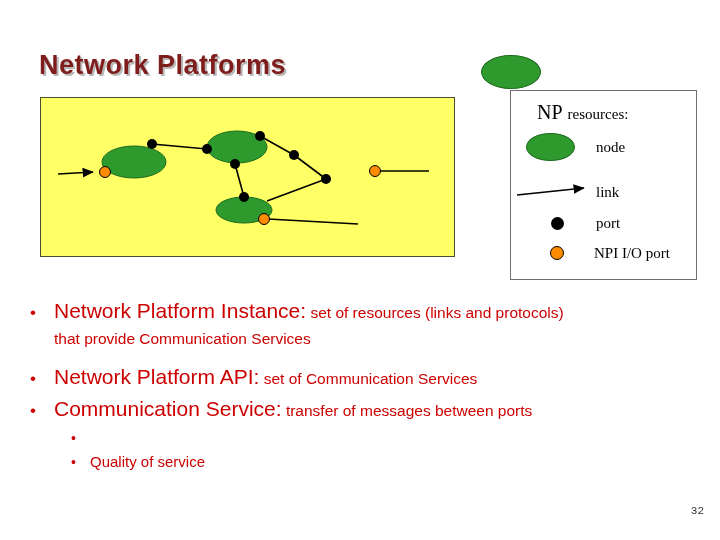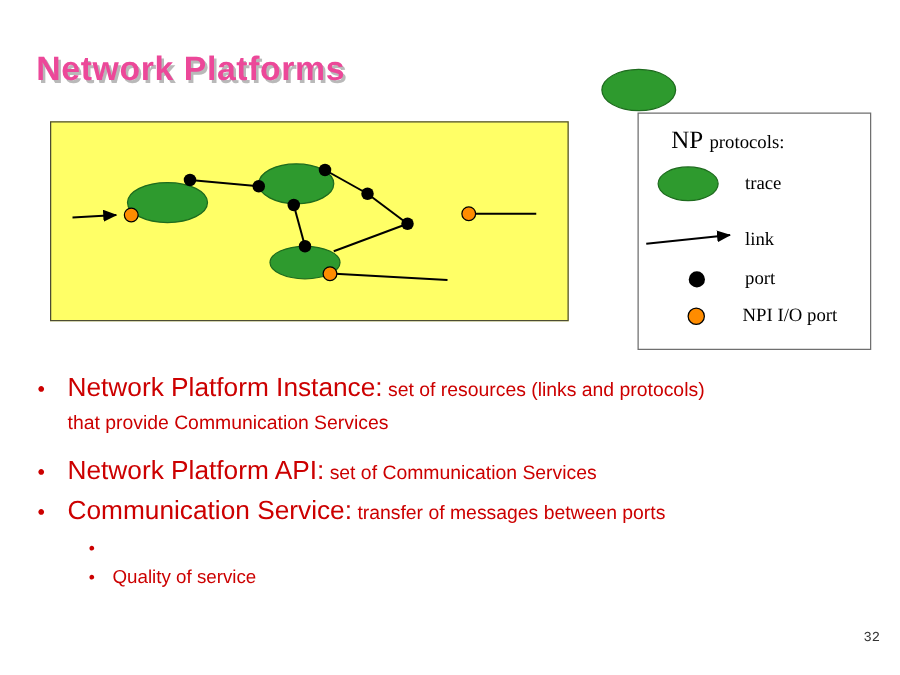--- a/index.html
+++ b/index.html
@@ -9,8 +9,8 @@
   }
   
   .title{
-    position:absolute;left:25px;top:36px;margin:4px;
-    font-size:27px;font-weight:bold;color:#ec4899;letter-spacing:.5px;
+    position:absolute;left:25px;top:36px;margin:14px;
+    font-size:27px;font-weight:bold;color:#7f1d1d;letter-spacing:.5px;
     text-shadow:2px 2px 0 #b9b9b9;
   }
   

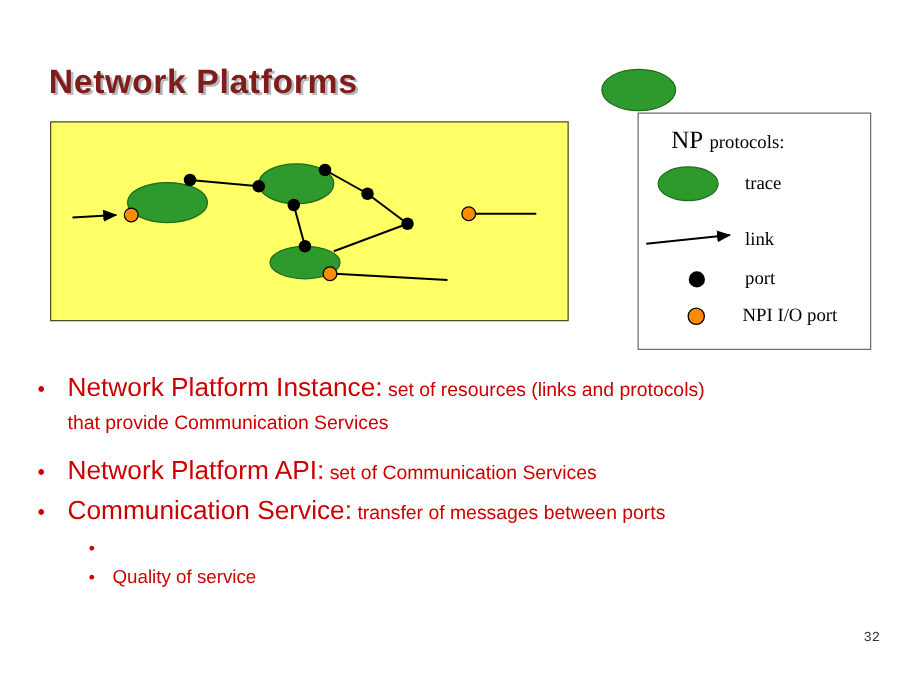--- a/index.html
+++ b/index.html
@@ -117,7 +117,7 @@
 
   <div class="legend">
     <div class="legend-heading">
-      <span class="np">NP</span><span class="comp">protocols:</span>
+      <span class="np">NP</span><span class="comp">resources:</span>
     </div>
 
     <div class="lg-node-swatch"></div>

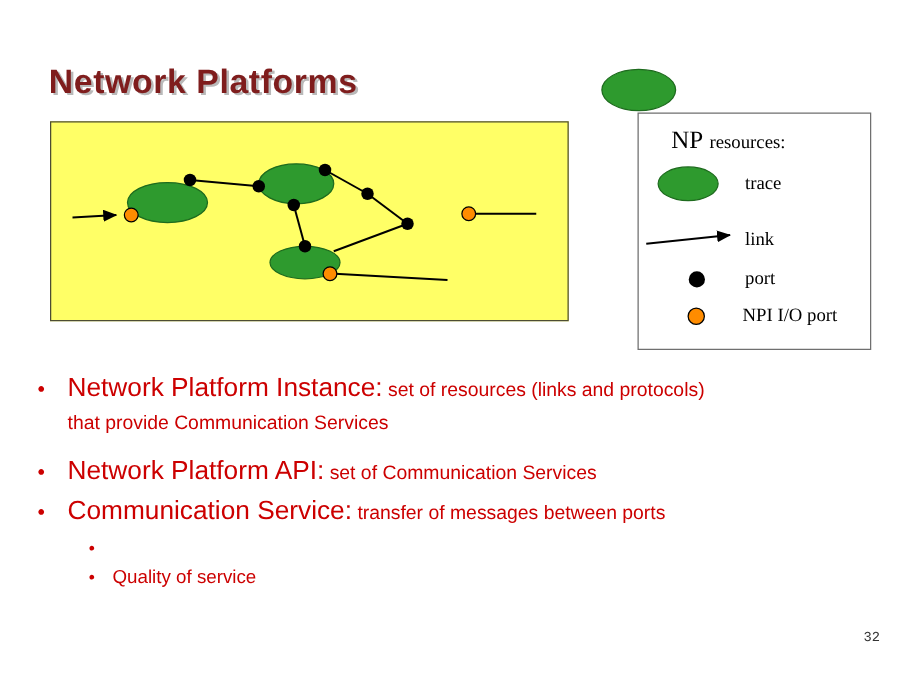--- a/index.html
+++ b/index.html
@@ -121,7 +121,7 @@
     </div>
 
     <div class="lg-node-swatch"></div>
-    <span class="lg-label lg-node-label">trace</span>
+    <span class="lg-label lg-node-label">node</span>
 
     <svg class="lg-link-swatch" width="80" height="20" viewBox="0 0 80 20">
       <defs>

